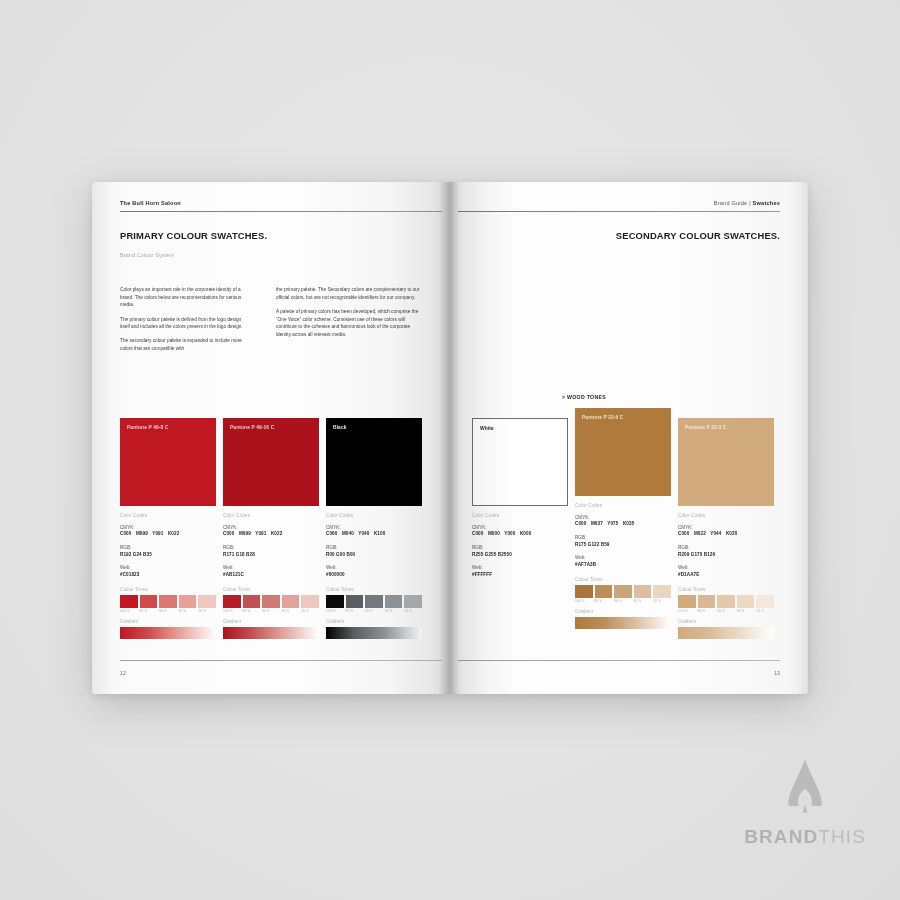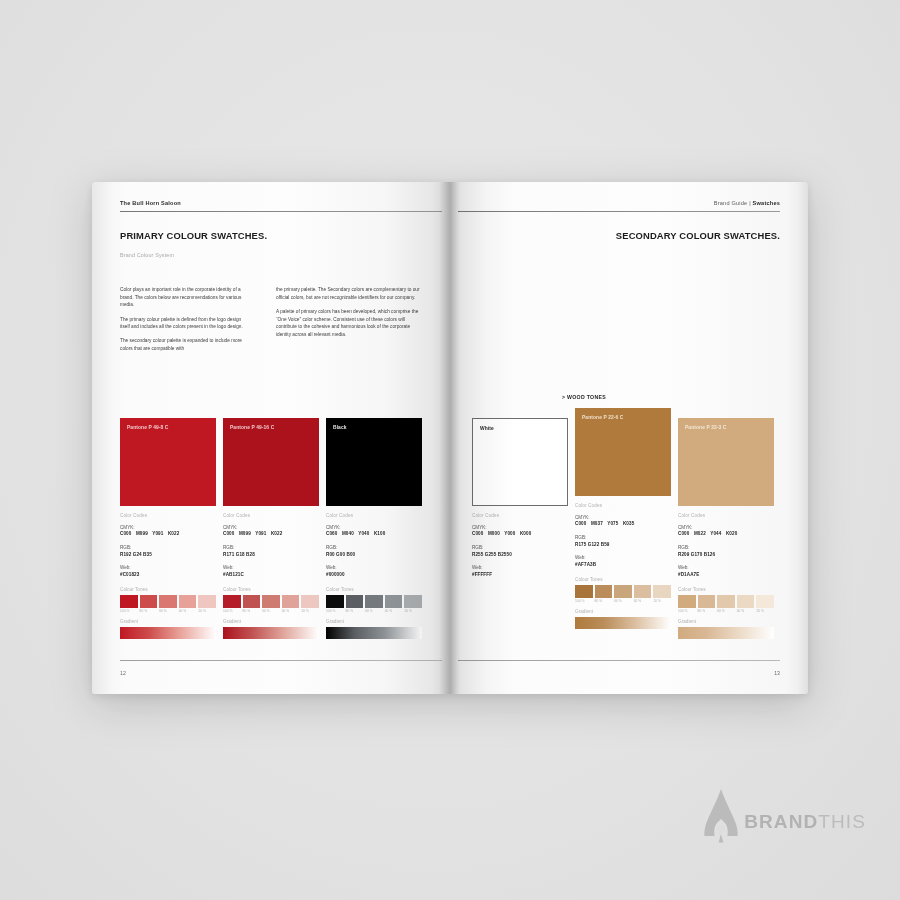--- a/index.html
+++ b/index.html
@@ -113,7 +113,7 @@
   
   #brandmark {
     position: absolute; right: 34px; bottom: 52px;
-    display: flex; flex-direction: row; align-items: center;
+    display: flex; flex-direction: column; align-items: center;
     opacity: 0.62;
   }
   #brandmark .wordmark {

